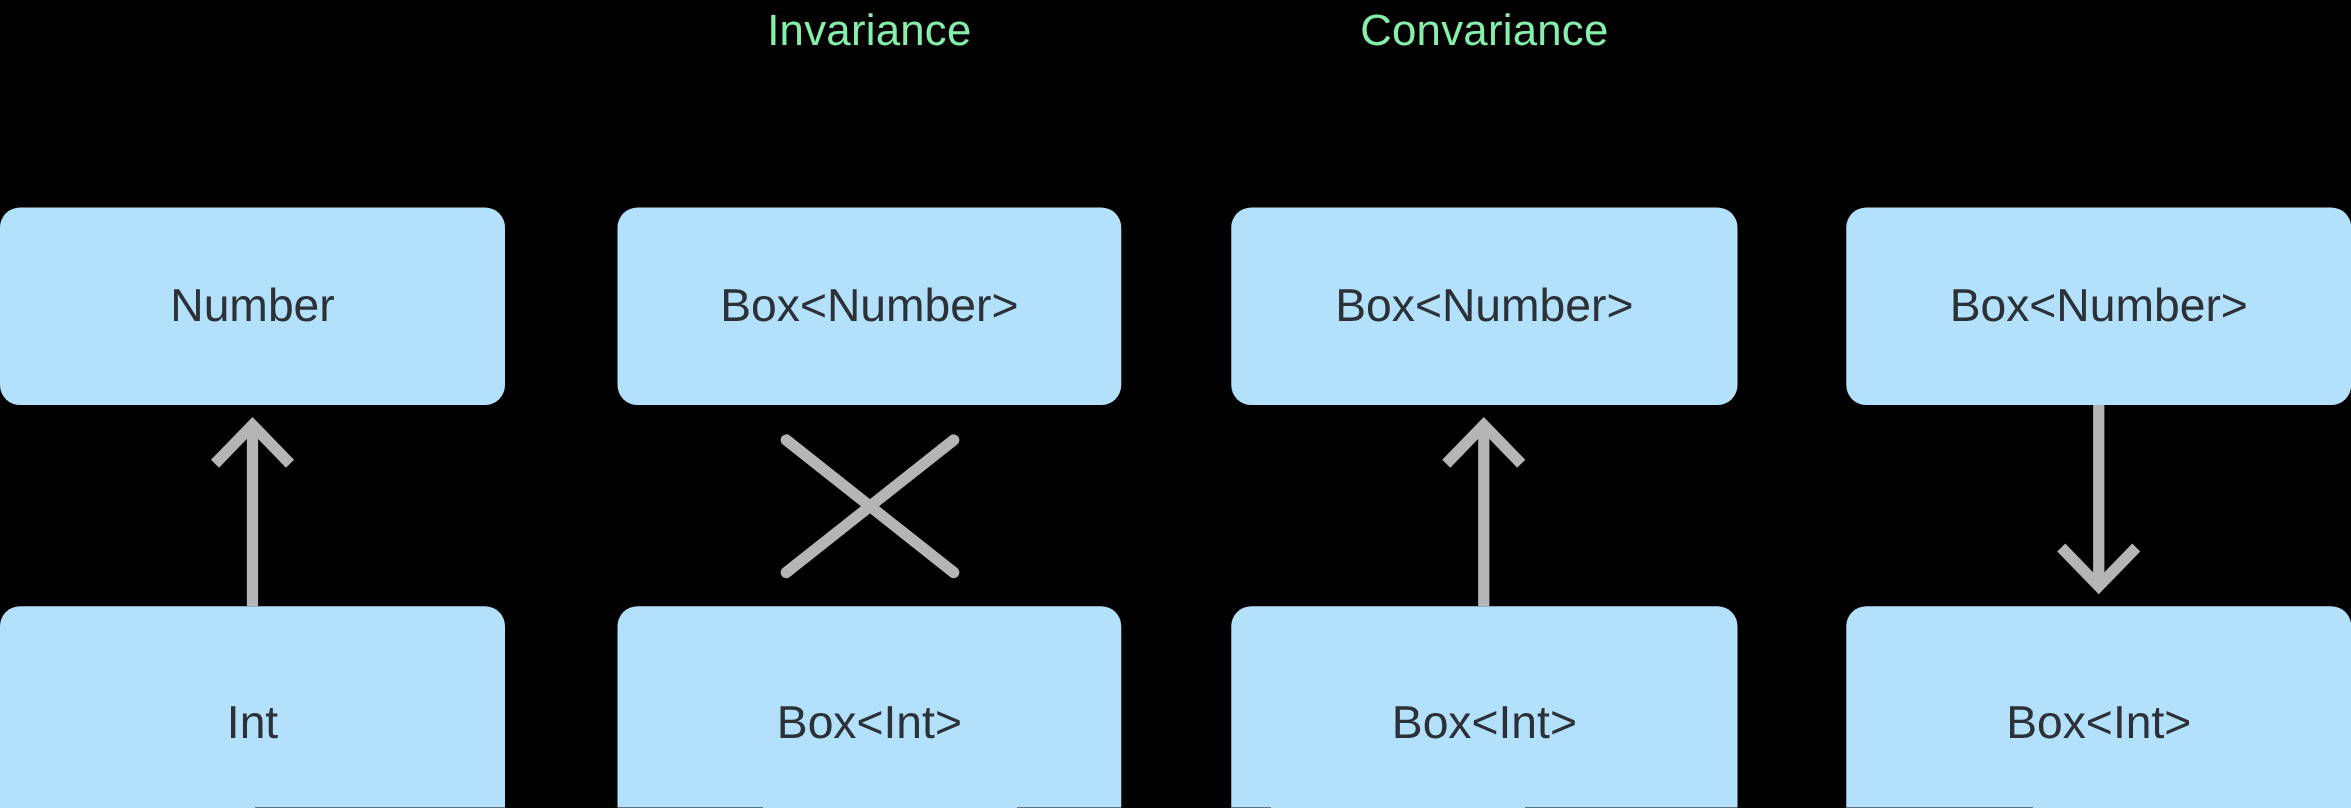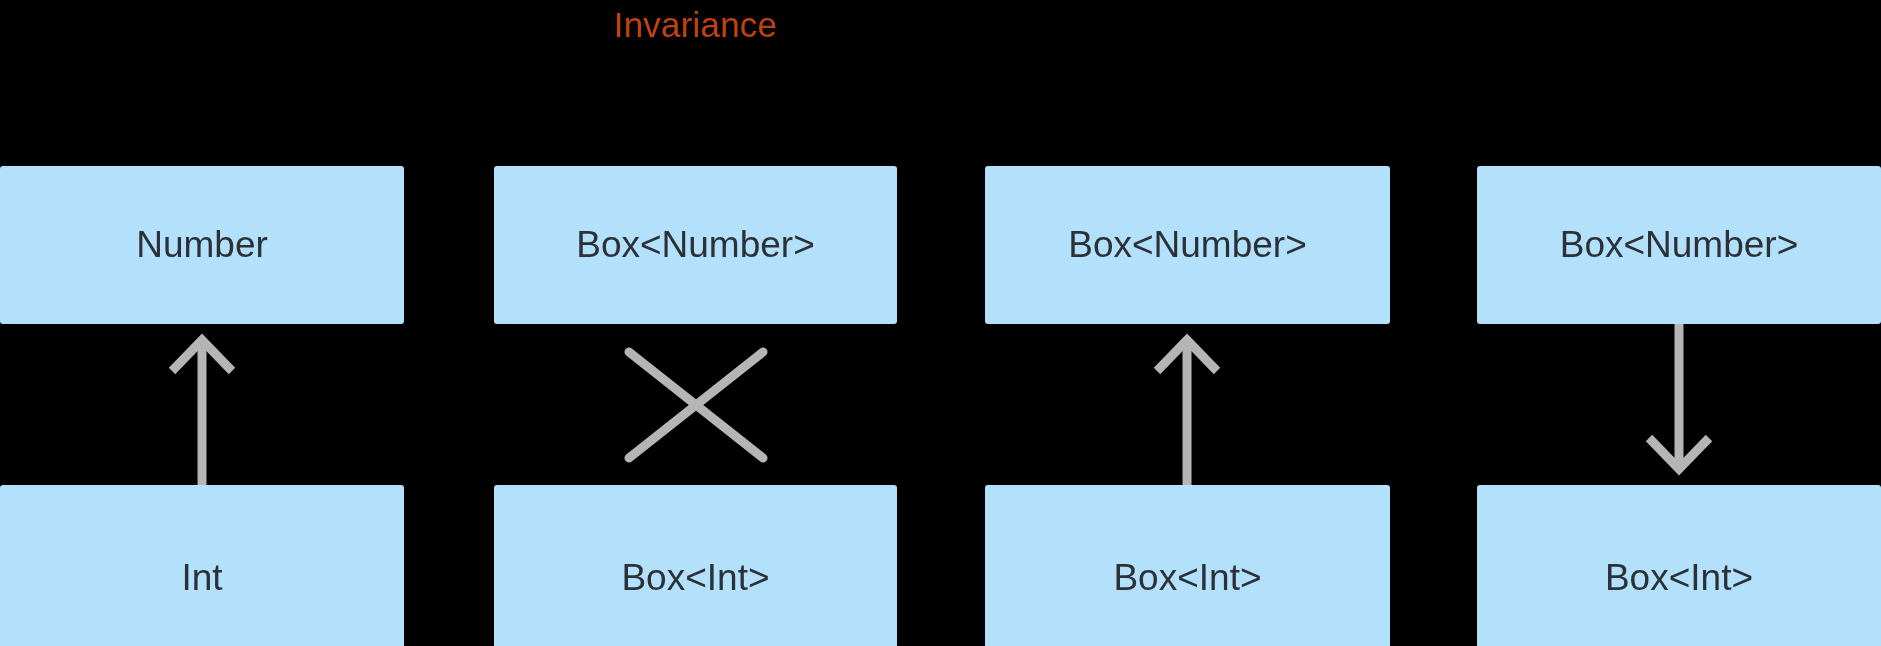--- a/index.html
+++ b/index.html
@@ -31,7 +31,7 @@
     left: 0;
     width: 100%;
     text-align: center;
-    color: #c2410c;
+    color: #86efac;
     font-size: 35px;
     line-height: 50px;
     letter-spacing: 0.2px;

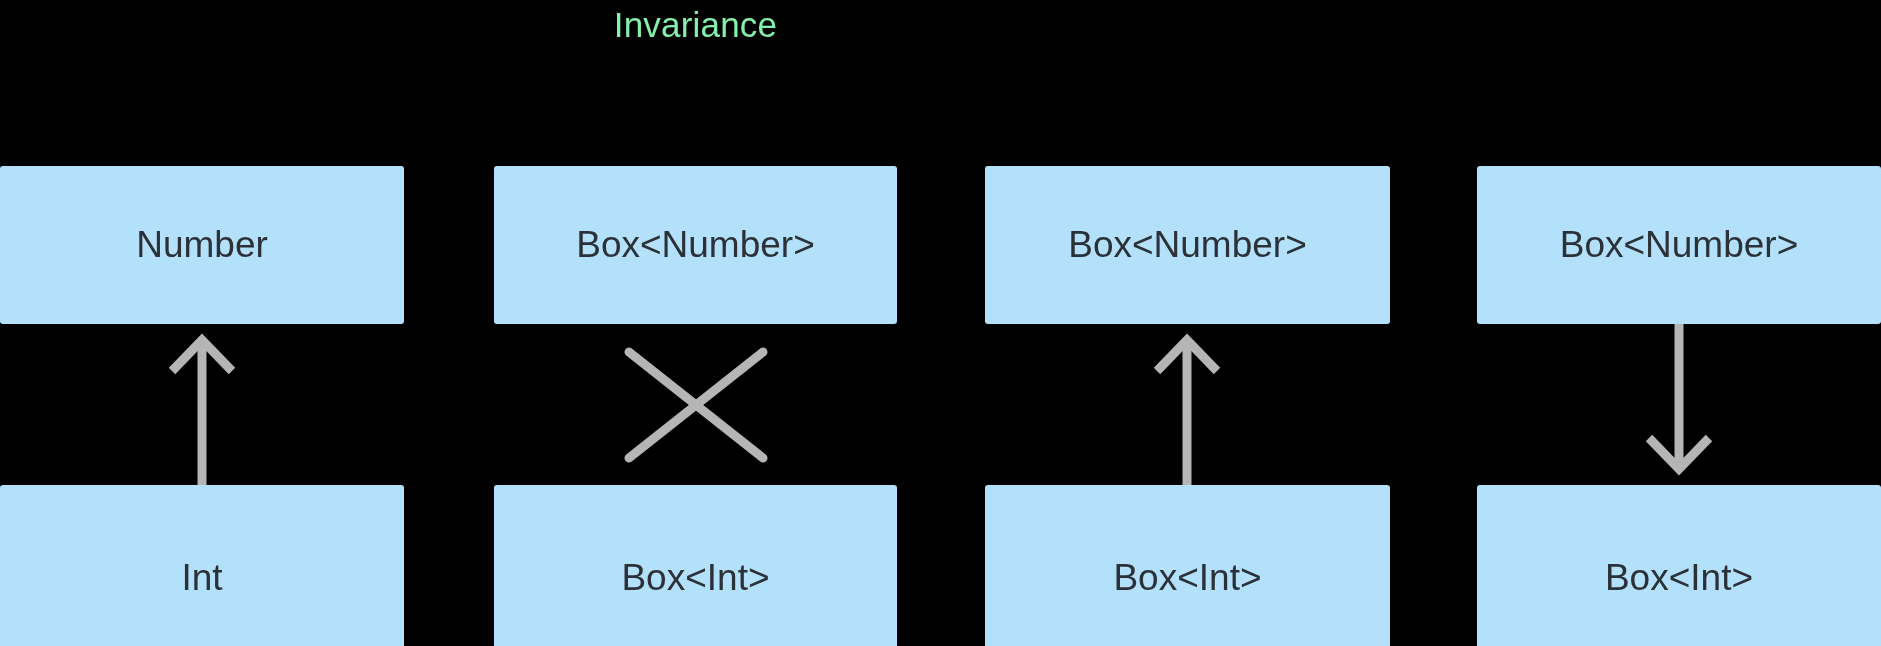--- a/index.html
+++ b/index.html
@@ -115,6 +115,7 @@
 
   <div class="column" style="left:985px; width:405px;">
     <div class="col-header" style="top:0px;">
+      <span class="hdr-line1">Convariance</span>
     </div>
     <div class="node-box top">Box&lt;Number&gt;</div>
     <div class="connector">

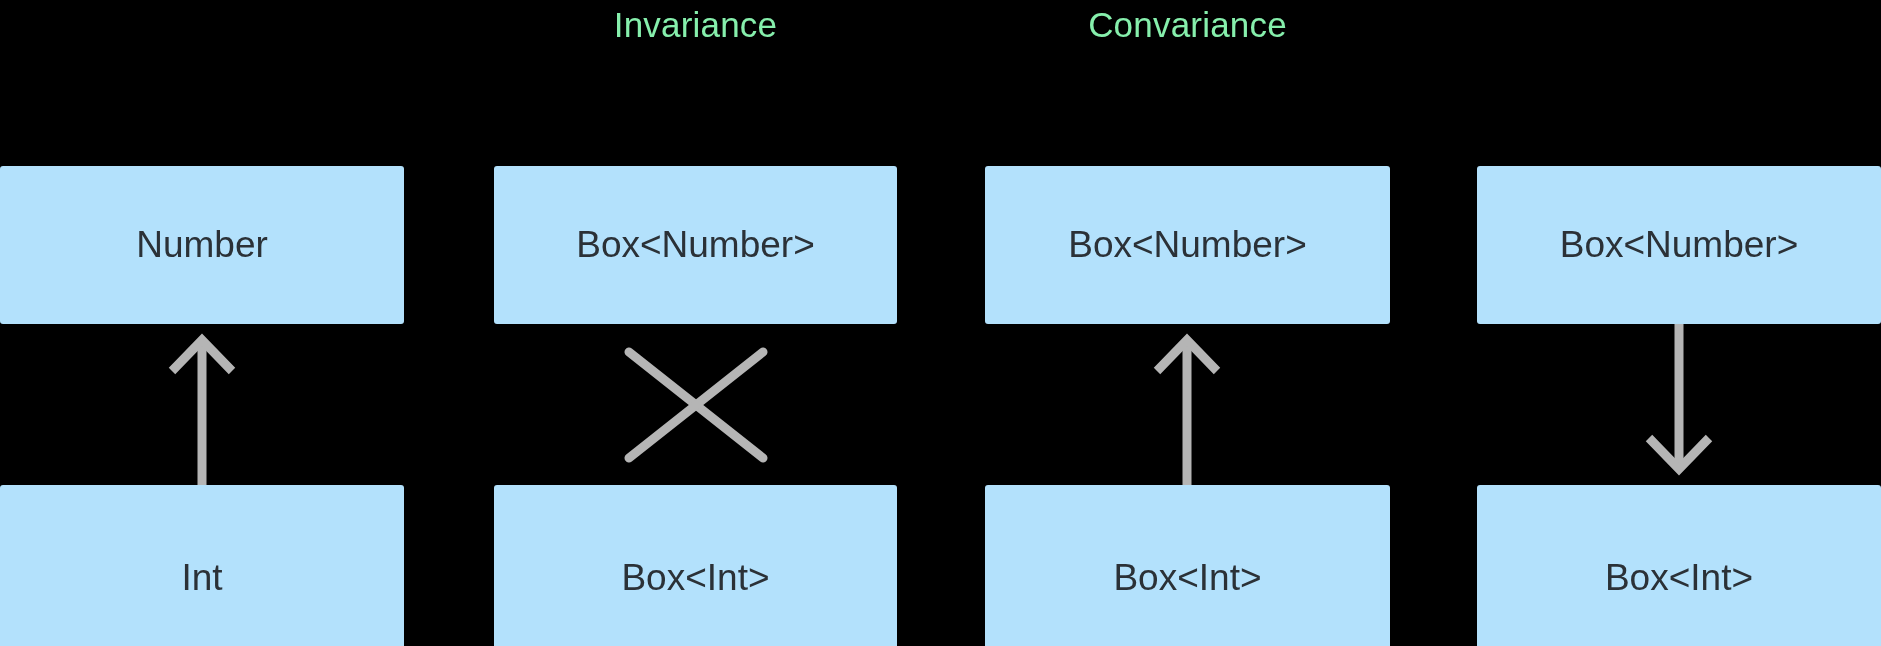--- a/index.html
+++ b/index.html
@@ -44,7 +44,7 @@
     left: 0;
     width: 100%;
     background: #b3e1fc;
-    border-radius: 3px;
+    border-radius: 16px;
     color: #2b3137;
     font-size: 37px;
     display: flex;

